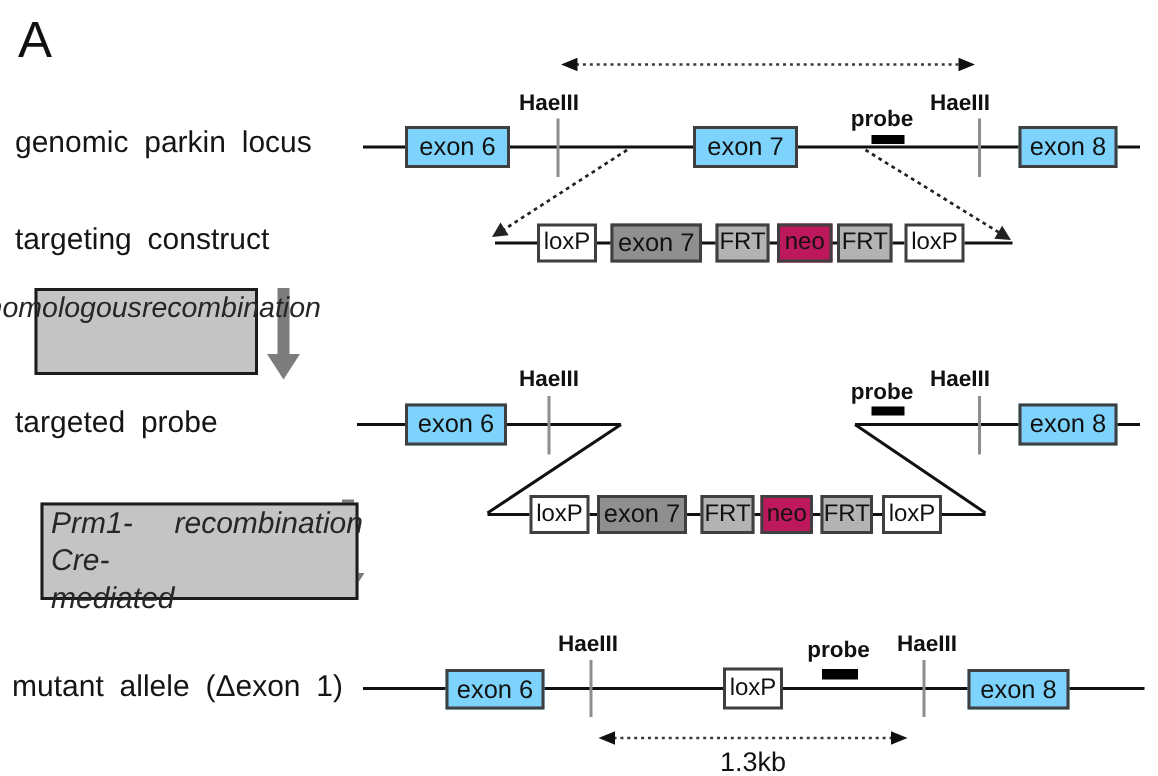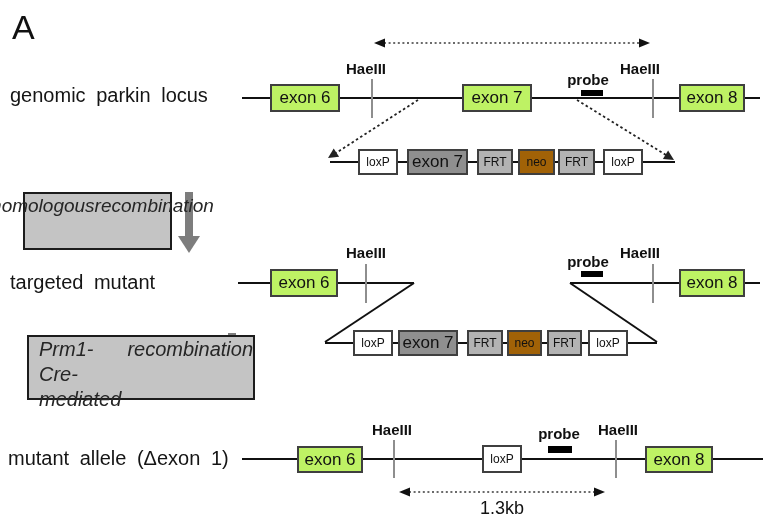--- a/index.html
+++ b/index.html
@@ -19,7 +19,7 @@
     display:flex;align-items:center;justify-content:center;
     font-size:12px;color:#111;white-space:nowrap;
   }
-  .exon-fill{background:#bef264;font-size:17px;}
+  .exon-fill{background:#7dd3fc;font-size:17px;}
   .exon7-fill{background:#8f8f8f;font-size:17px;}
   .frt-fill{background:#b3b3b3;}
   .neo-fill{background:#a16207;}

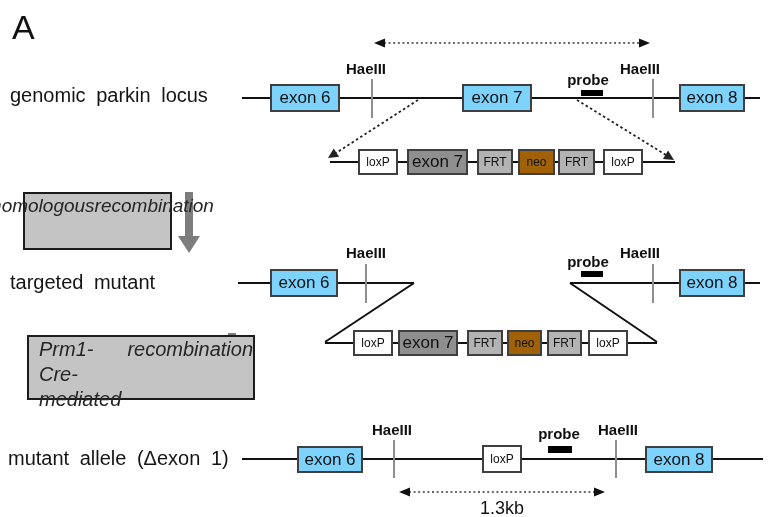--- a/index.html
+++ b/index.html
@@ -83,6 +83,7 @@
       <span>exon 8</span>
     </div>
 
+  <div class="abs row-label" style="left:10px;top:149px;">targeting construct</div>
   <div class="hline" style="left:330px;top:161px;width:345px;"></div>
   <div class="gbox loxp-fill" style="left:358px;top:149px;width:40px;height:26px;">
       <span>loxP</span>

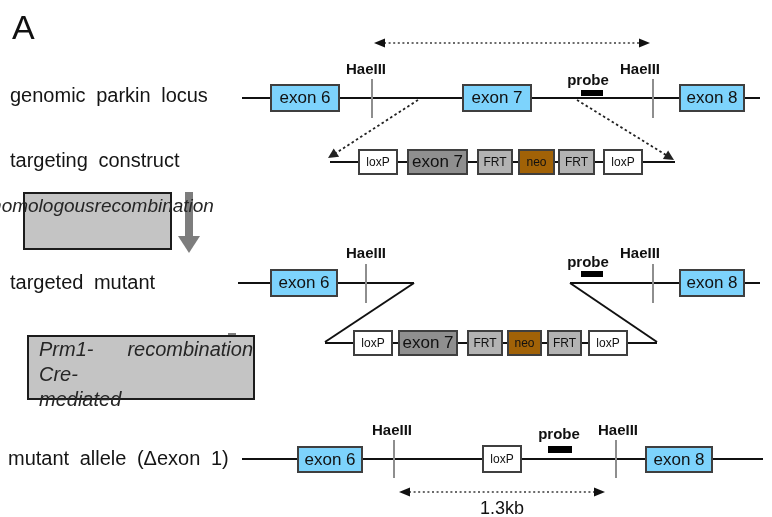--- a/index.html
+++ b/index.html
@@ -17,7 +17,7 @@
   .gbox{
     position:absolute;box-sizing:border-box;border:2px solid #3f3f3f;z-index:3;
     display:flex;align-items:center;justify-content:center;
-    font-size:12px;color:#111;white-space:nowrap;
+    font-size:16px;color:#111;white-space:nowrap;
   }
   .exon-fill{background:#7dd3fc;font-size:17px;}
   .exon7-fill{background:#8f8f8f;font-size:17px;}

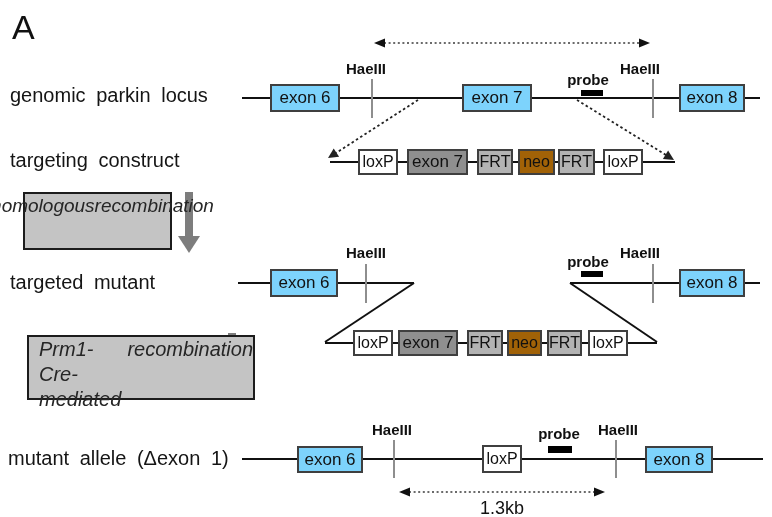--- a/index.html
+++ b/index.html
@@ -22,7 +22,7 @@
   .exon-fill{background:#7dd3fc;font-size:17px;}
   .exon7-fill{background:#8f8f8f;font-size:17px;}
   .frt-fill{background:#b3b3b3;}
-  .neo-fill{background:#a16207;}
+  .neo-fill{background:#be185d;}
   .loxp-fill{background:#ffffff;}
   .step-box{
     position:absolute;box-sizing:border-box;border:2px solid #1c1c1c;background:#c4c4c4;

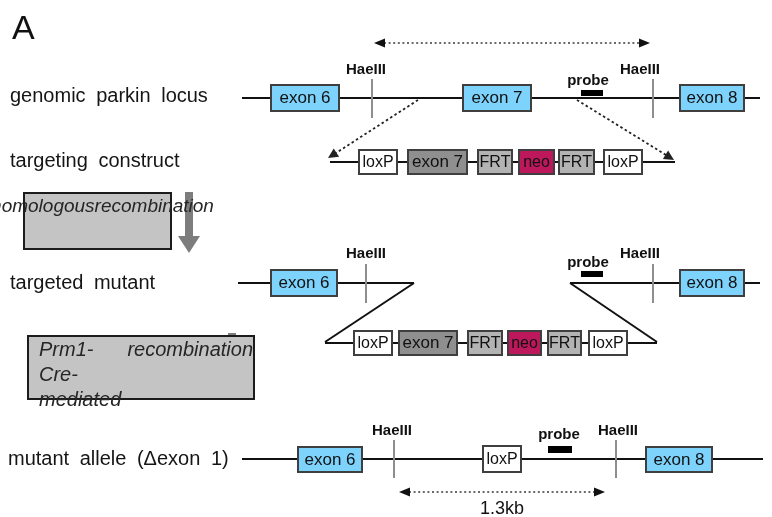--- a/index.html
+++ b/index.html
@@ -109,7 +109,7 @@
     <span class="ln">recombination</span>
   </div>
 
-  <div class="abs row-label" style="left:10px;top:271px;">targeted mutant</div>
+  <div class="abs row-label" style="left:10px;top:271px;">targeted probe</div>
   <div class="hline" style="left:238px;top:282px;width:176px;"></div>
   <div class="hline" style="left:570px;top:282px;width:190px;"></div>
   <div class="gbox exon-fill" style="left:270px;top:269px;width:68px;height:28px;">

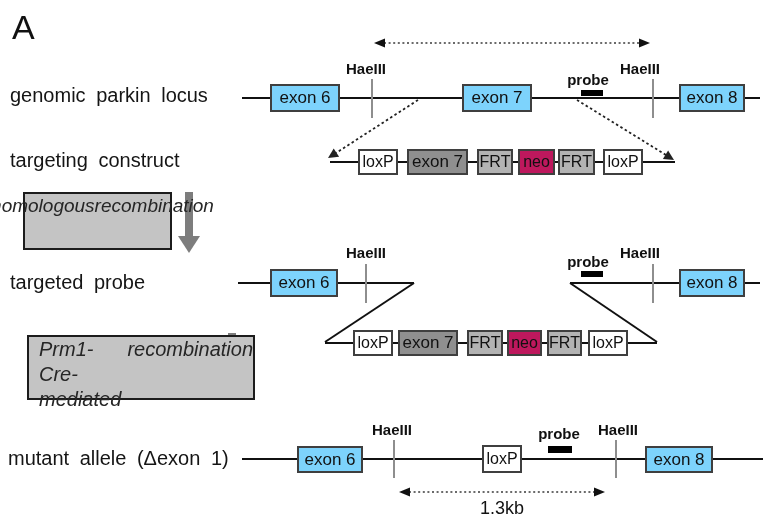--- a/index.html
+++ b/index.html
@@ -145,7 +145,7 @@
       <span>loxP</span>
     </div>
 
-  <div class="step-box" style="left:27px;top:335px;width:228px;height:65px;font-size:20px;">
+  <div class="step-box" style="left:27px;top:335px;width:212px;height:65px;font-size:20px;">
     <span class="ln">Prm1-Cre-mediated</span>
     <span class="ln">recombination</span>
   </div>

